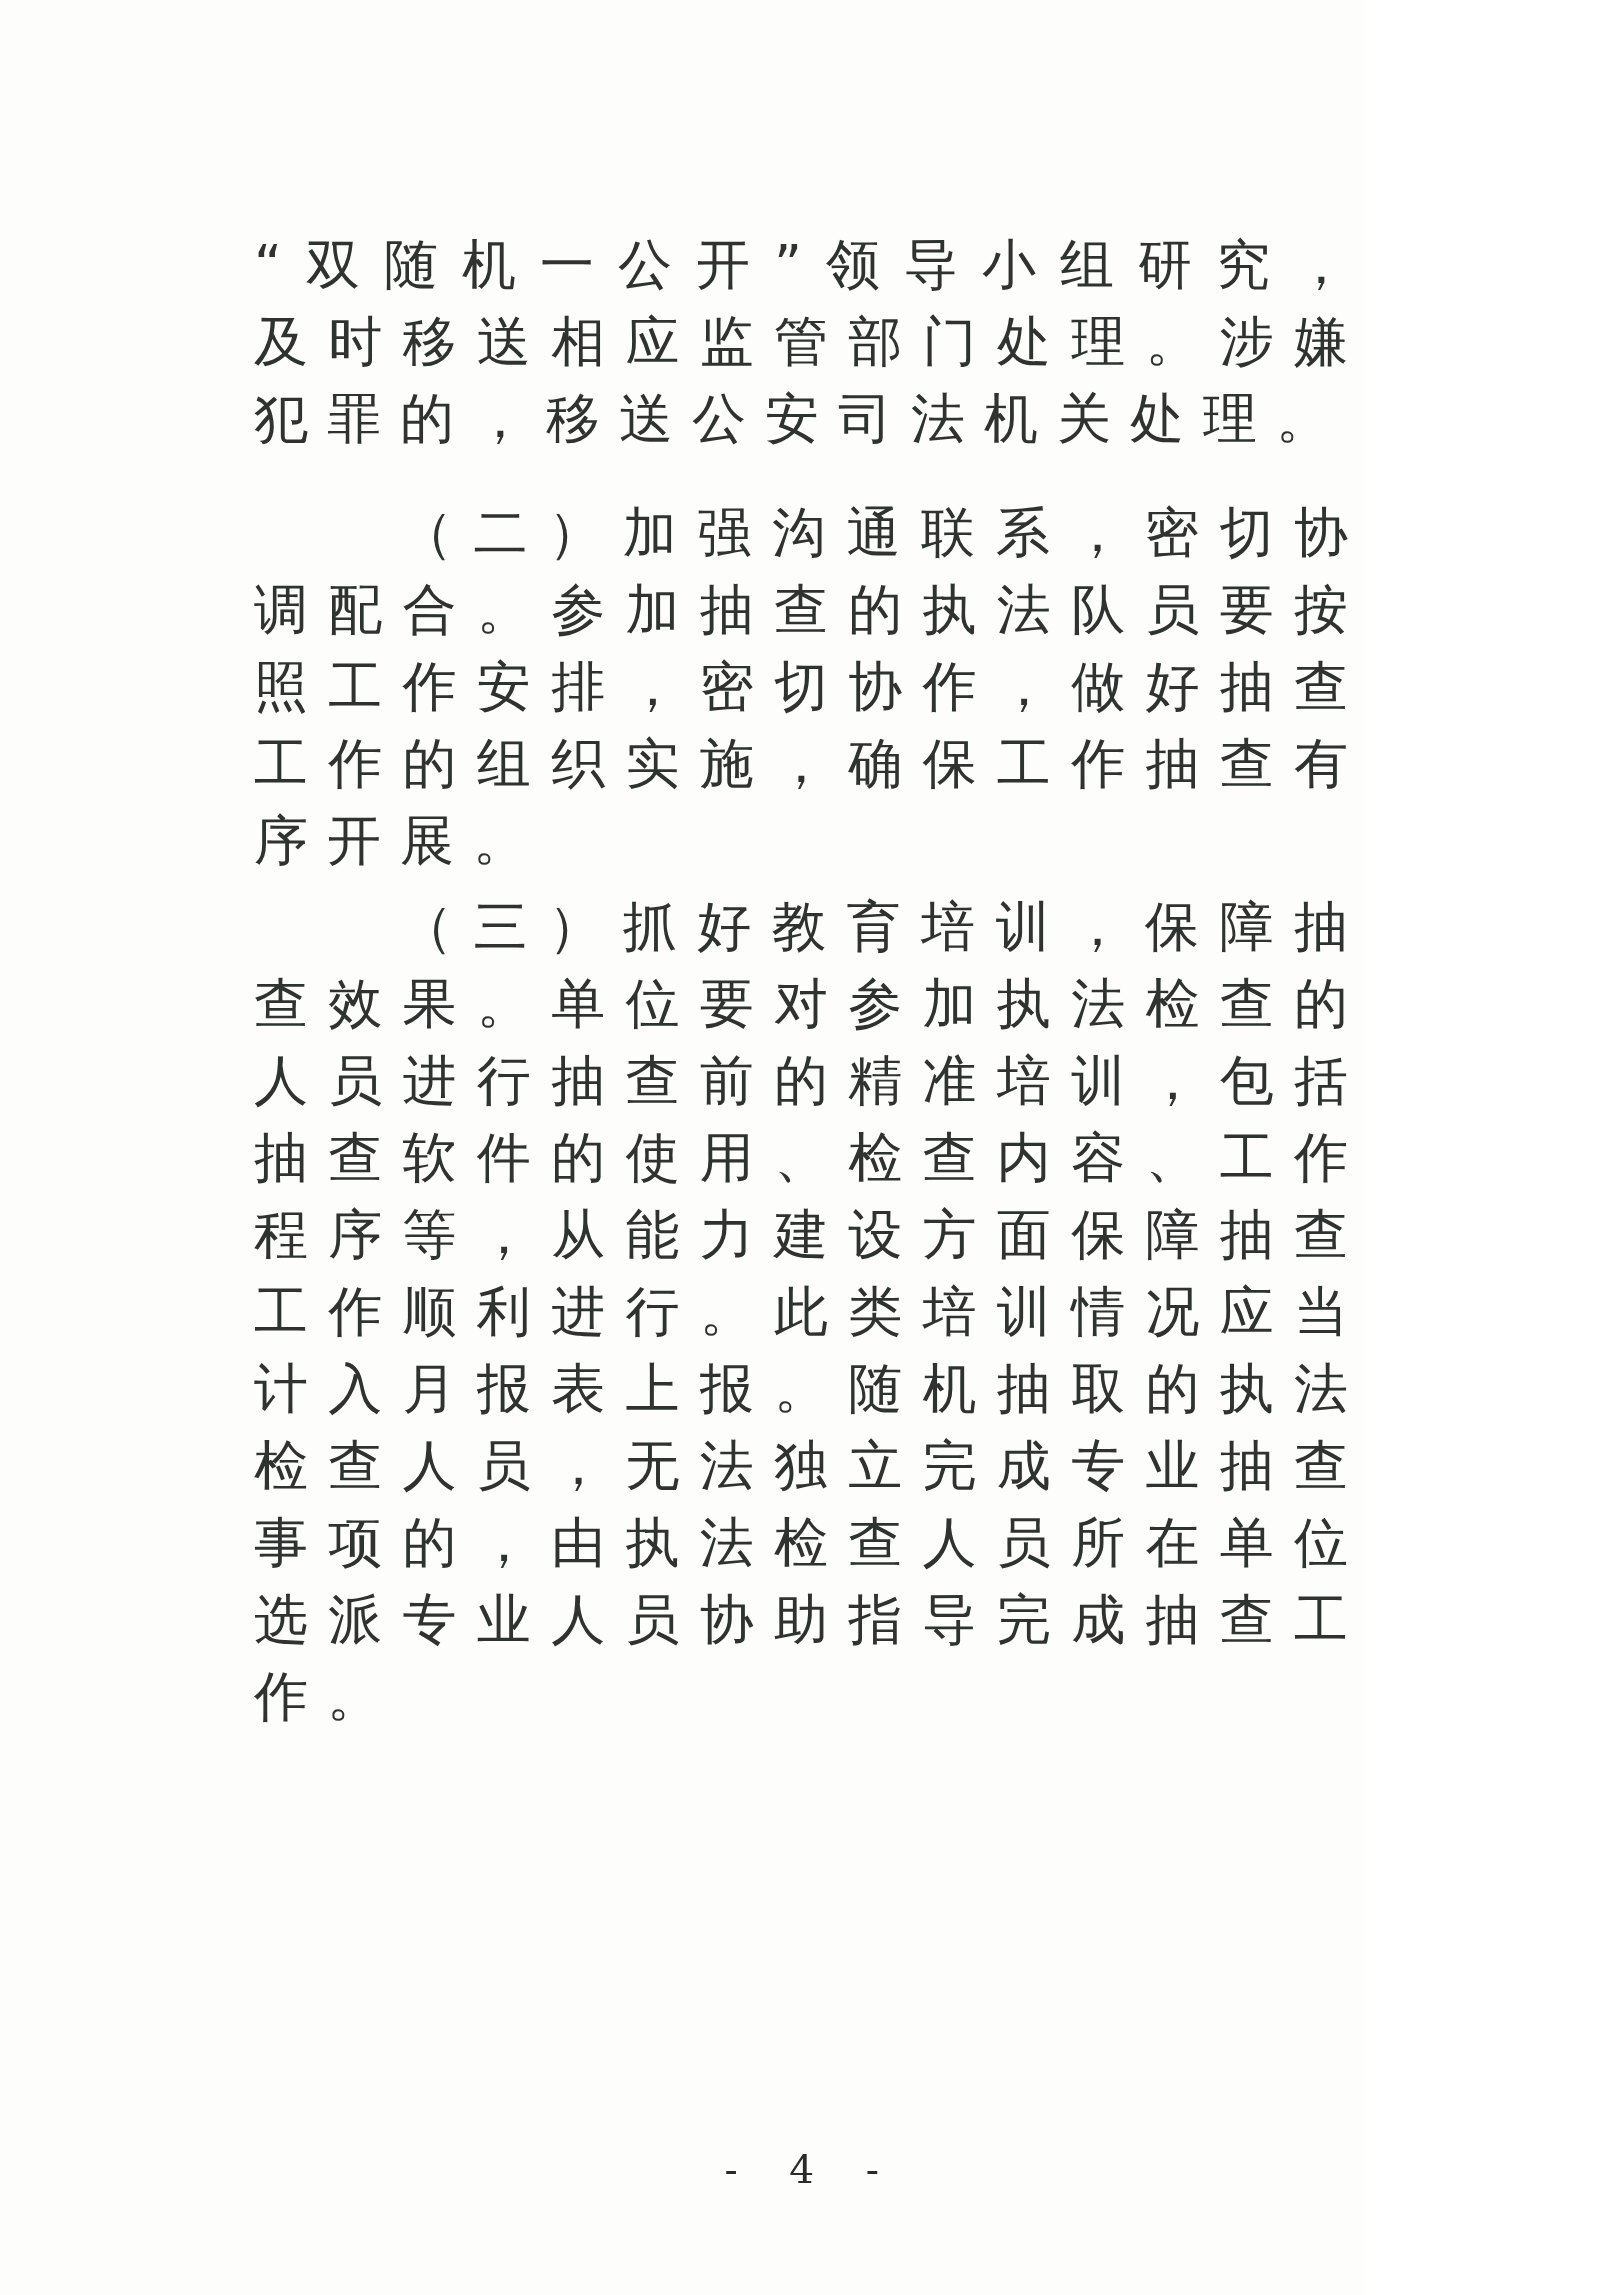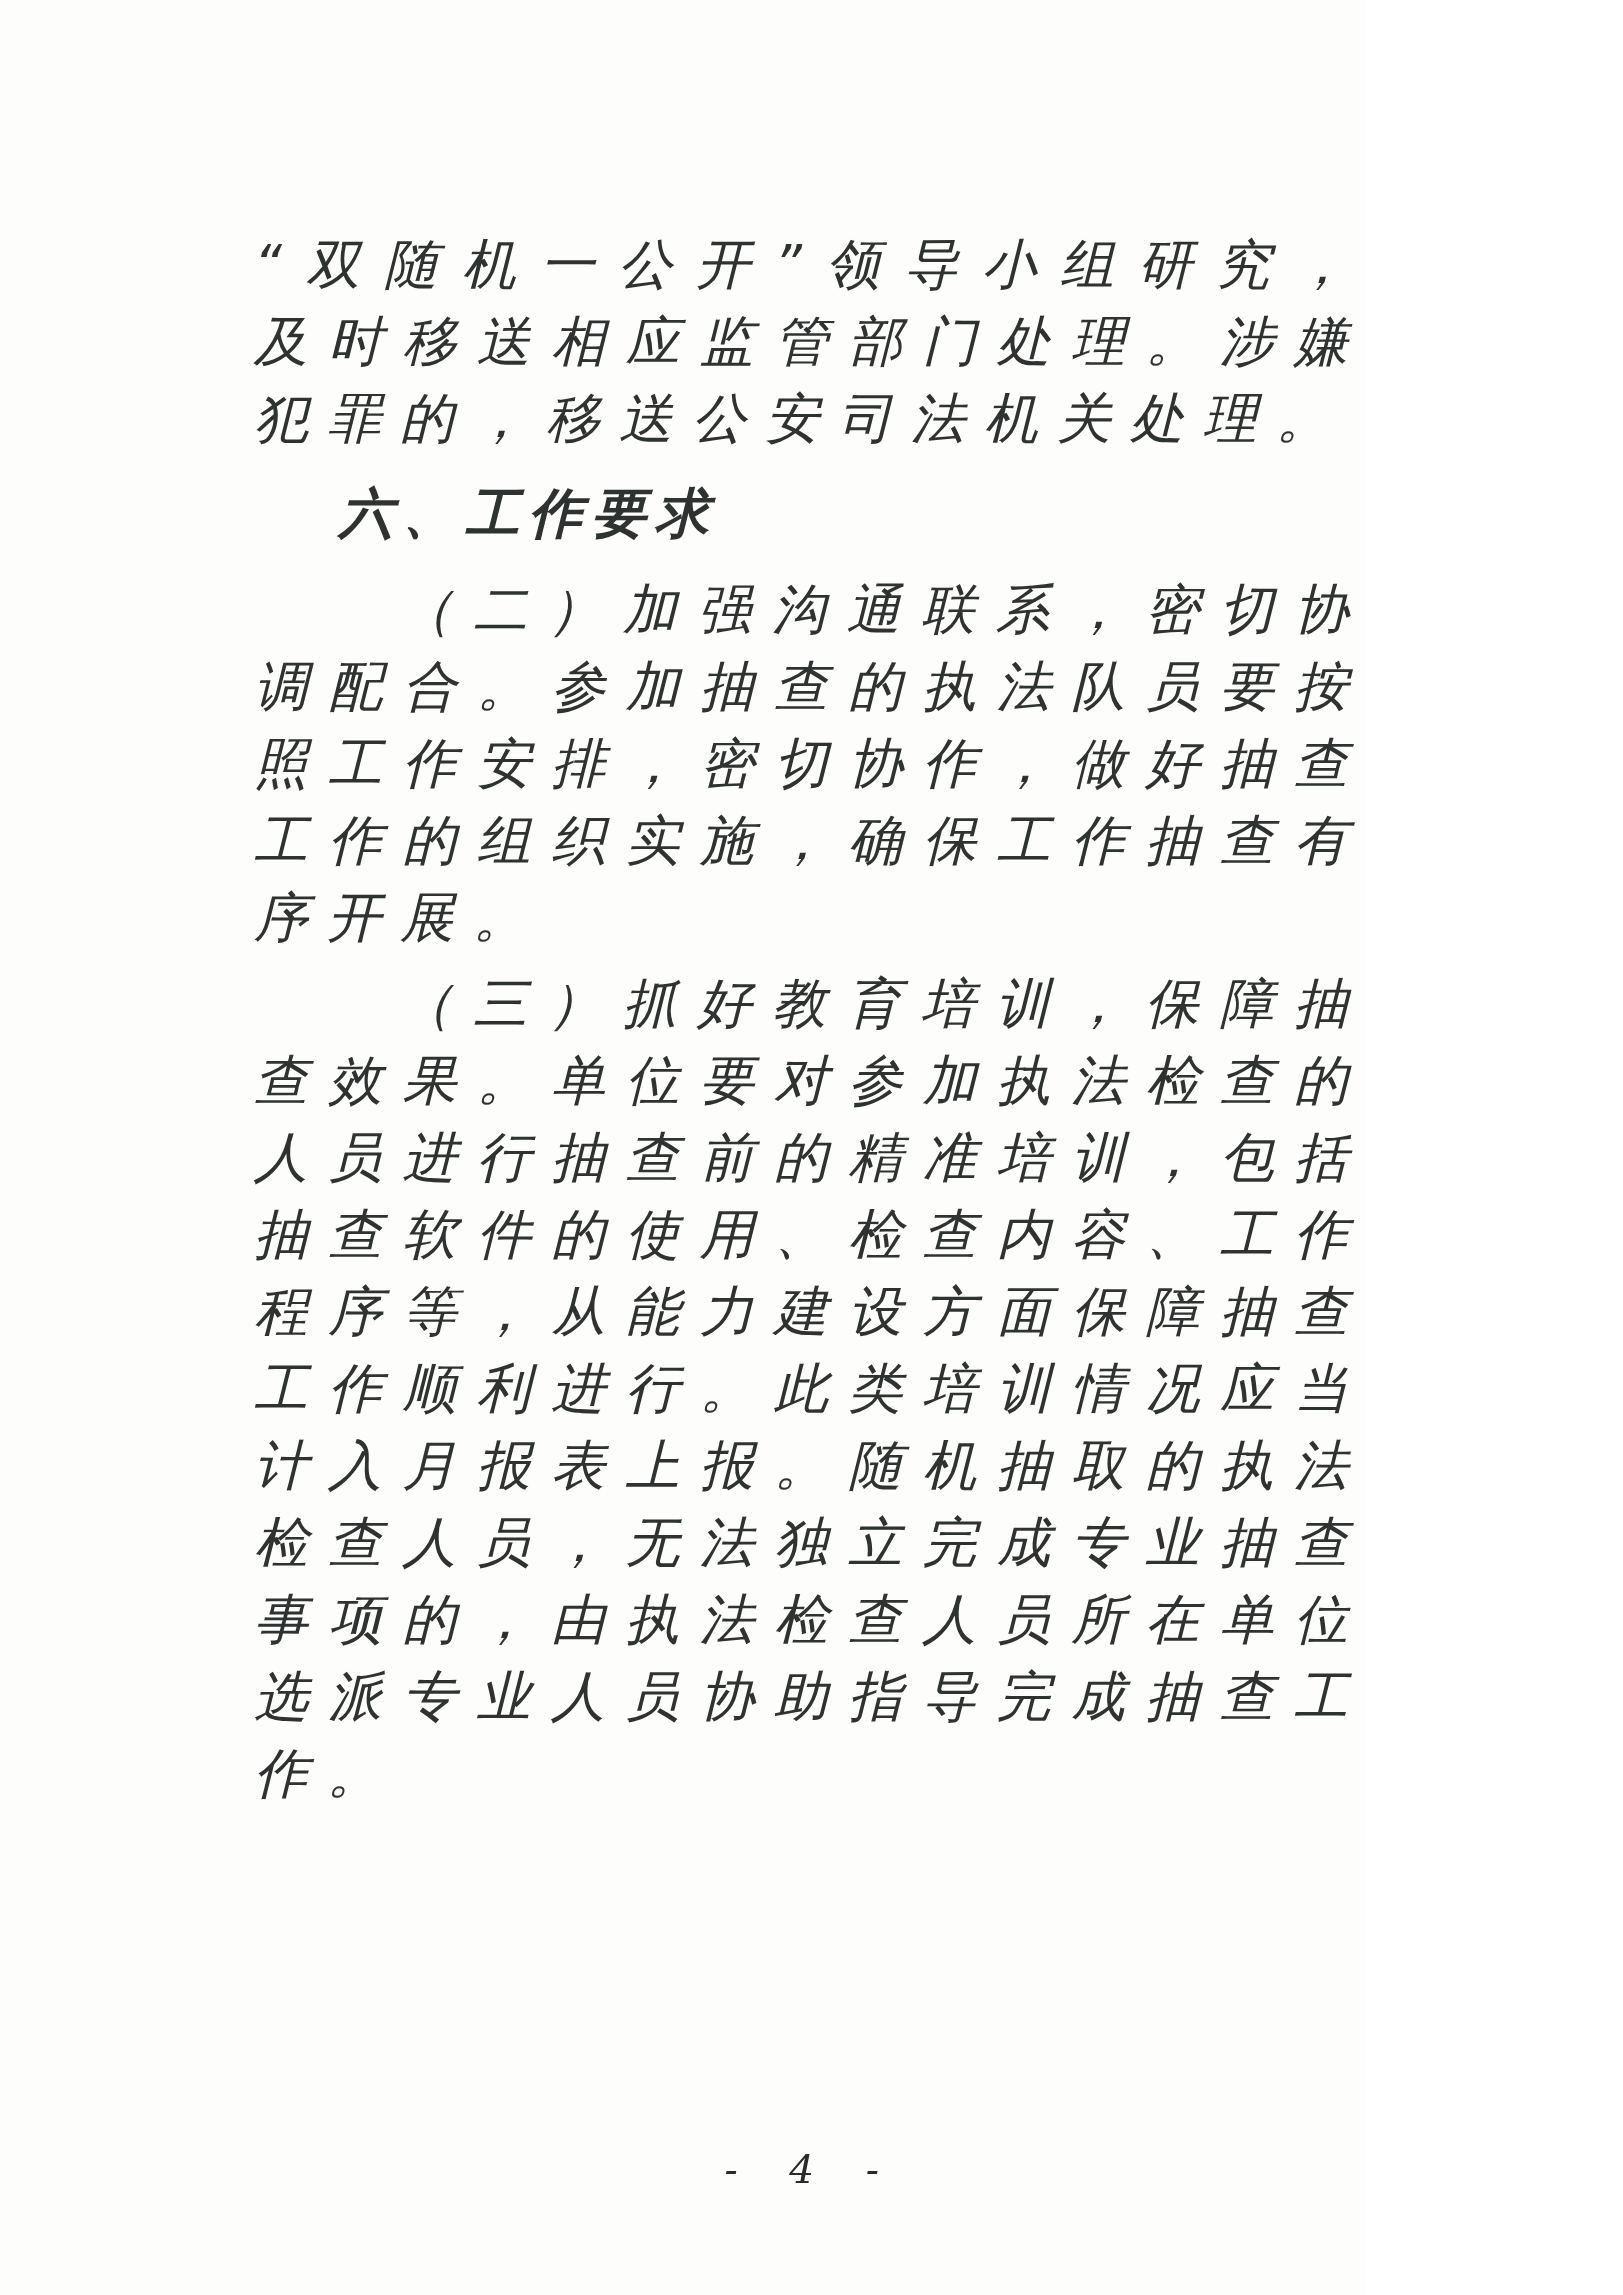--- a/index.html
+++ b/index.html
@@ -7,7 +7,6 @@
   .page {
     position: absolute; left: 0; top: 0; width: 1365px; height: 2295px;
     background: #fdfdfc;
-    font-style: italic;
   }
   .content {
     position: absolute; left: 254px; top: 226px; width: 1113px;

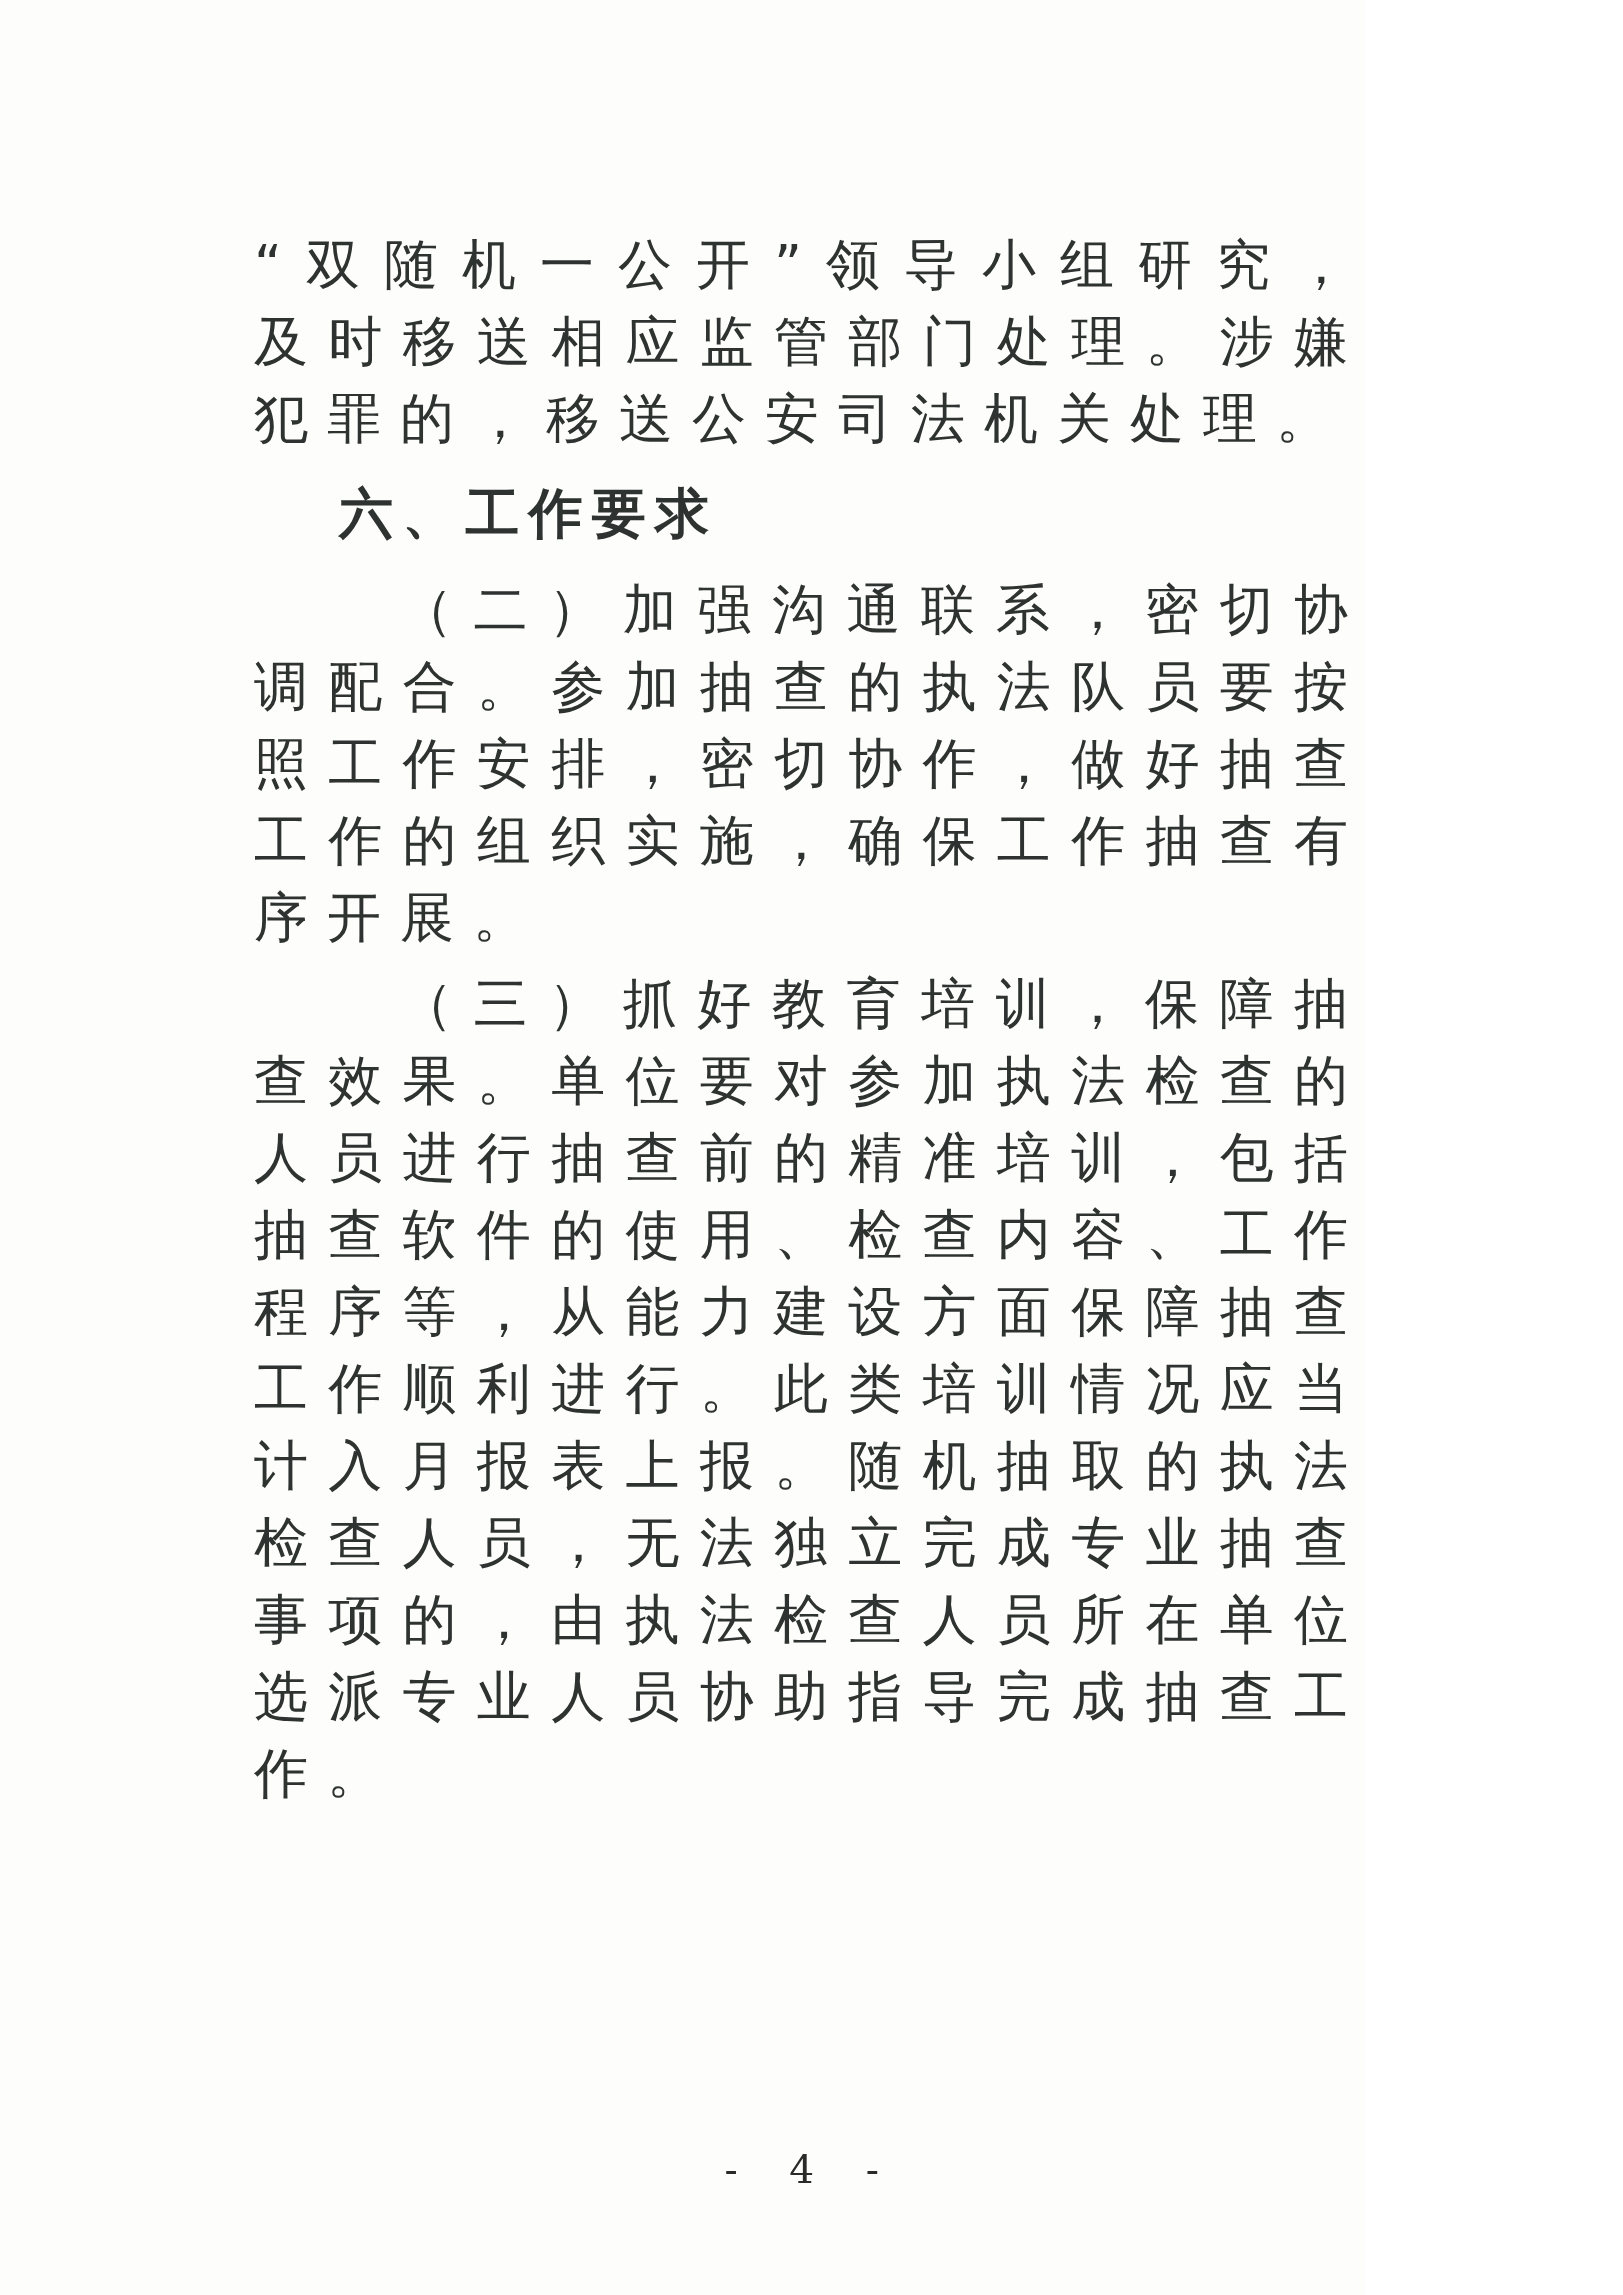--- a/index.html
+++ b/index.html
@@ -38,7 +38,6 @@
     <p class="para">“双随机一公开”领导小组研究，及时移送相应监管部门处理。涉嫌犯罪的，移送公安司法机关处理。</p>
     <div class="gap"></div>
     <div class="gap"></div>
-    <p class="heading">六、工作要求</p>
     <div class="gap"></div>
     <div class="gap"></div>
     <p class="para indent">（二）加强沟通联系，密切协调配合。参加抽查的执法队员要按照工作安排，密切协作，做好抽查工作的组织实施，确保工作抽查有序开展。</p>

